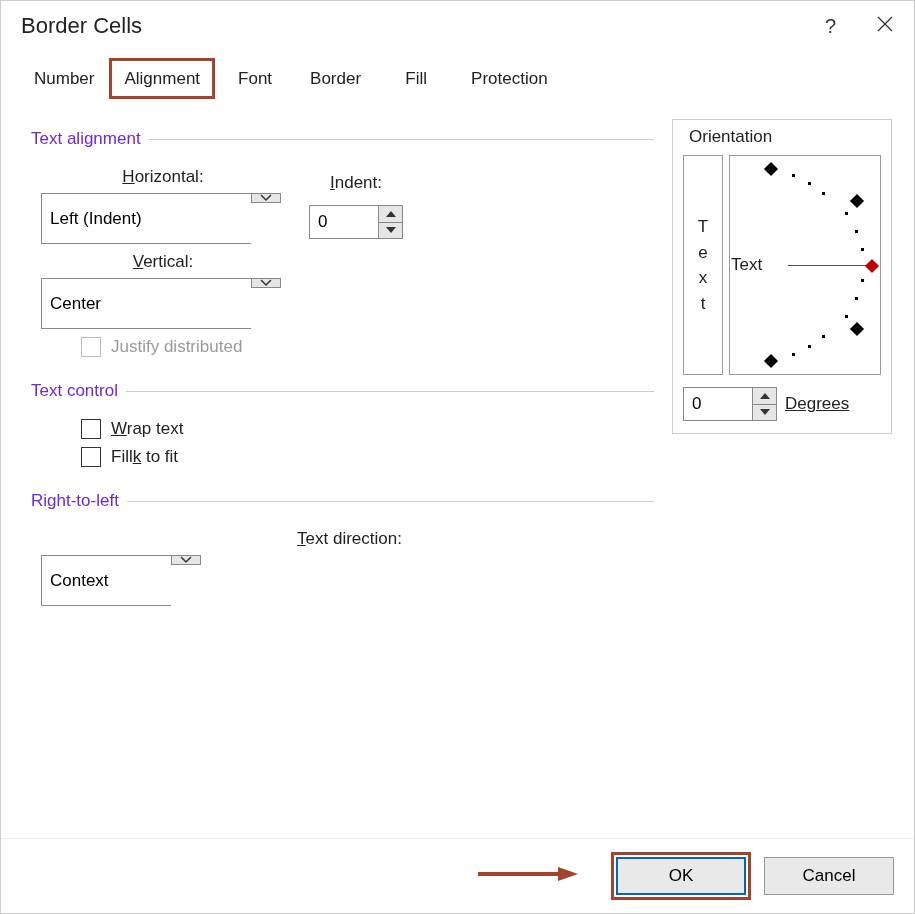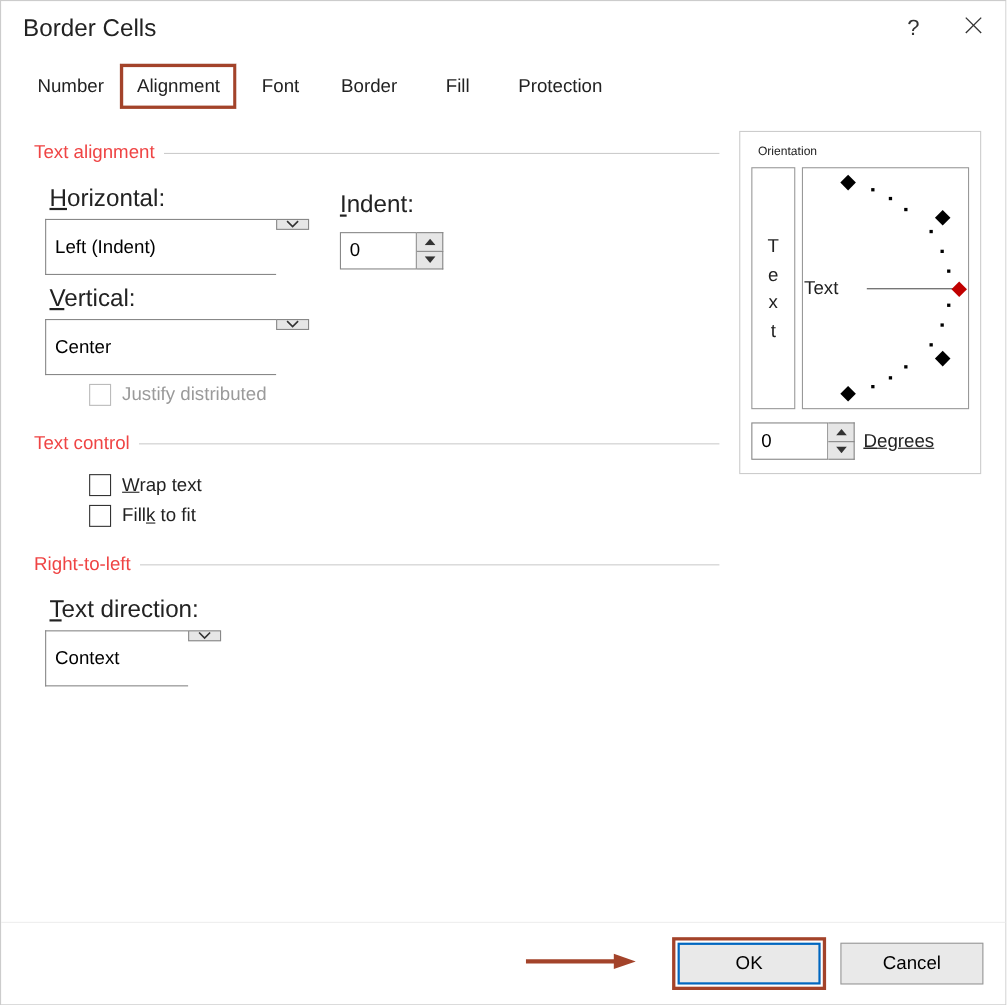--- a/index.html
+++ b/index.html
@@ -96,7 +96,7 @@
   }
   fieldset.group > legend {
     font-size: 17px;
-    color: #ef4444;
+    color: #6d28d9;
     padding-right: 8px;
   }
   .field-label {

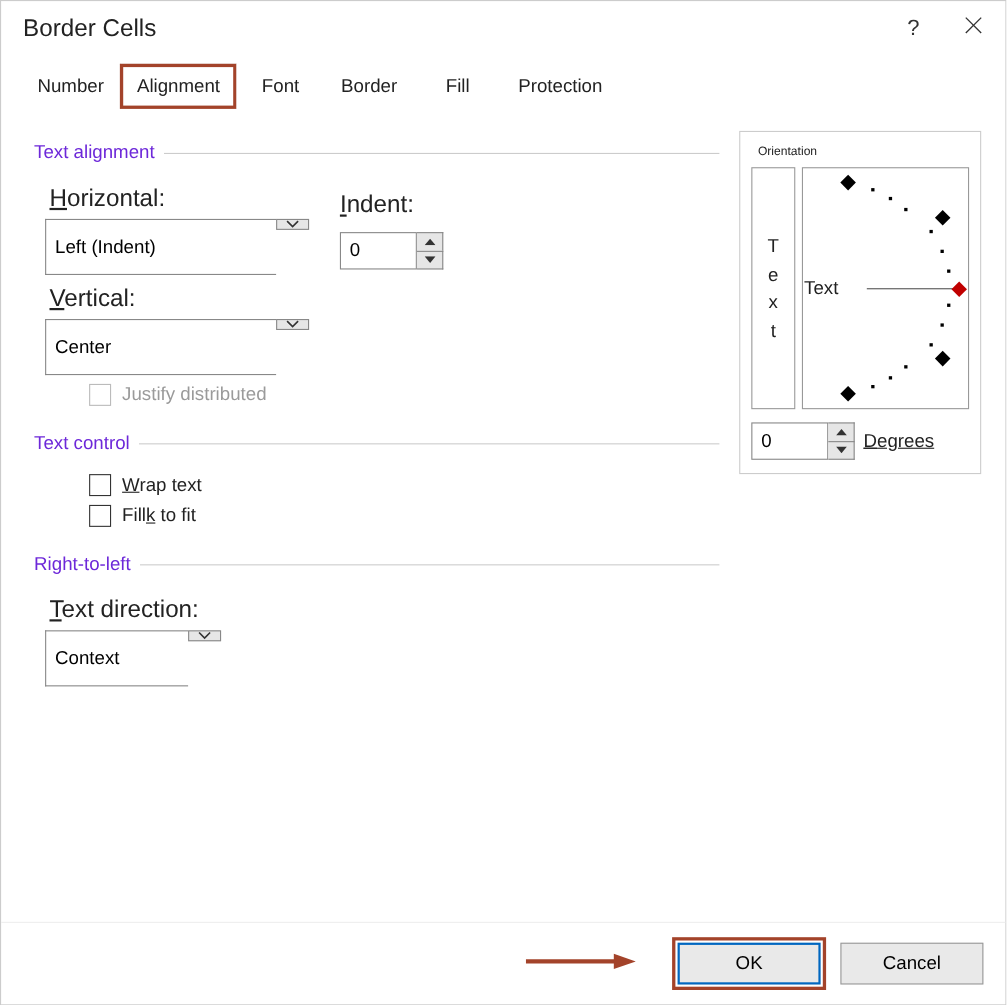--- a/index.html
+++ b/index.html
@@ -210,7 +210,7 @@
     margin-top: 6px;
   }
   .orientation-title {
-    font-size: 11px;
+    font-size: 17px;
     margin: -20px 0 8px 0;
     background: #fff;
     display: inline-block;

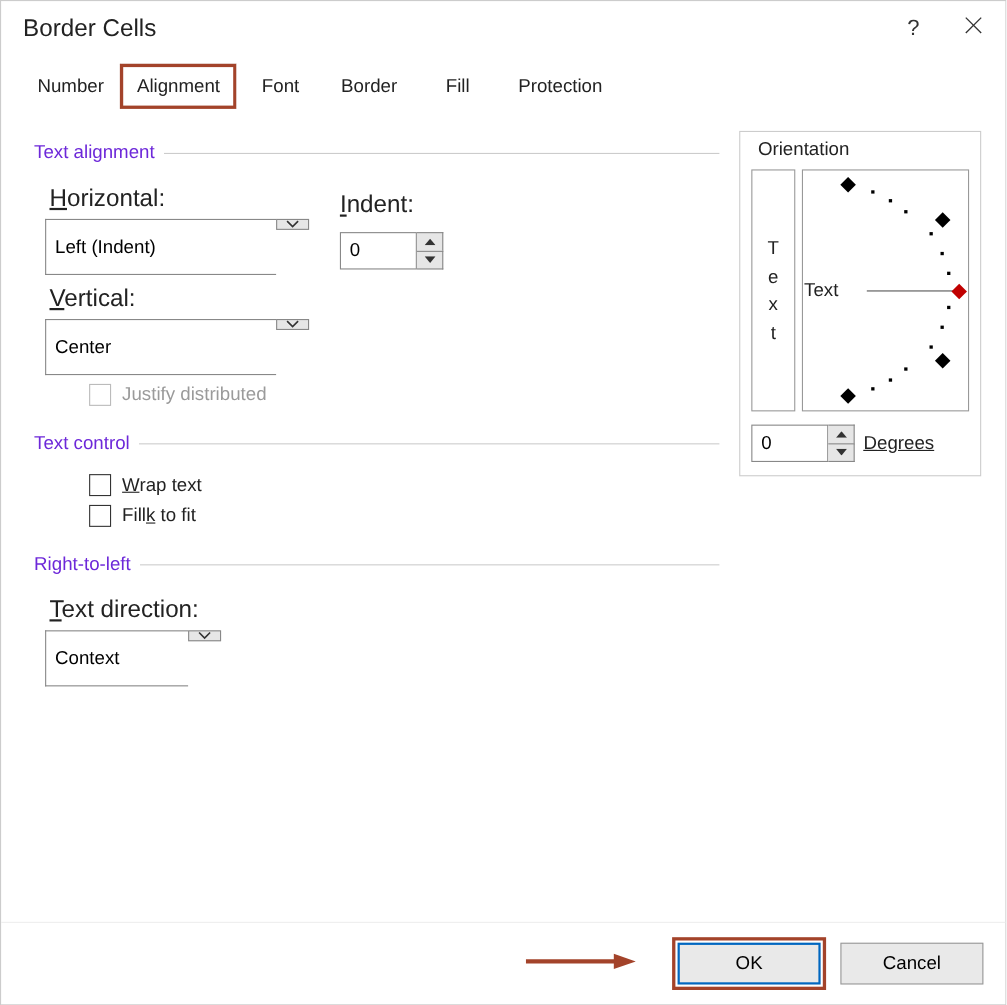--- a/index.html
+++ b/index.html
@@ -100,8 +100,9 @@
     padding-right: 8px;
   }
   .field-label {
-    font-size: 22px;
+    font-size: 17px;
     margin: 8px 0 6px 16px;
+    text-align: center;
   }
   .underline-first { text-decoration: underline; }
   .disabled { color: #9a9a9a; }

